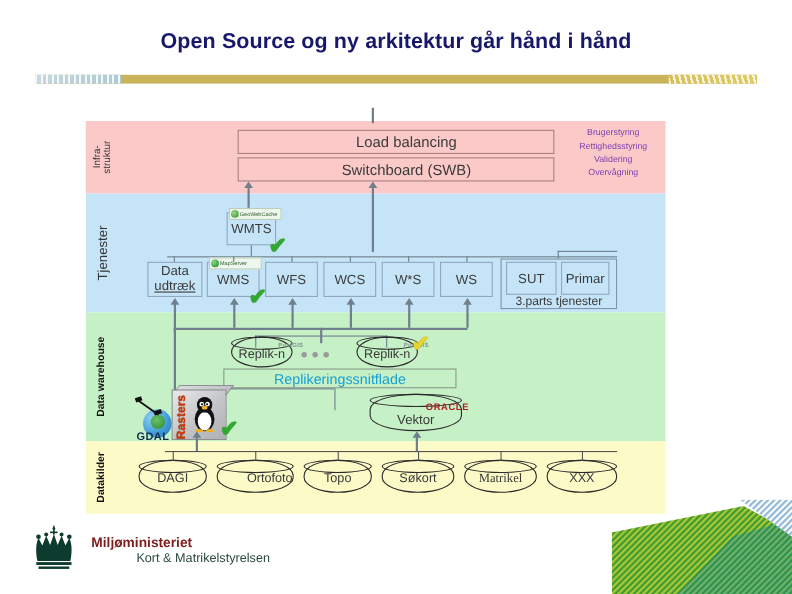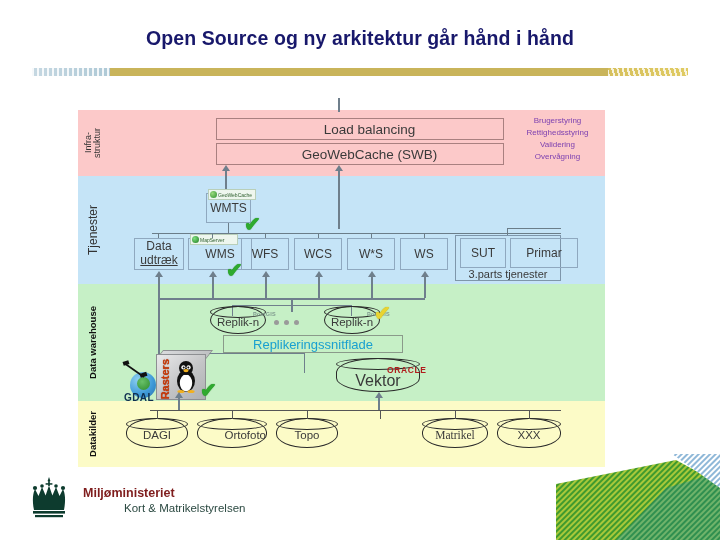--- a/index.html
+++ b/index.html
@@ -191,7 +191,7 @@
   </div>
 
   <div class="box pinkish wide-box" style="left:138px;top:33px;width:288px;">
-    <span>GeoWebCache (SWB)</span>
+    <span>Switchboard (SWB)</span>
   </div>
 
   <div class="plain" style="left:432px;top:5px;width:95px;text-align:center;font-size:8px;line-height:1.5;color:#7b3fb0;">

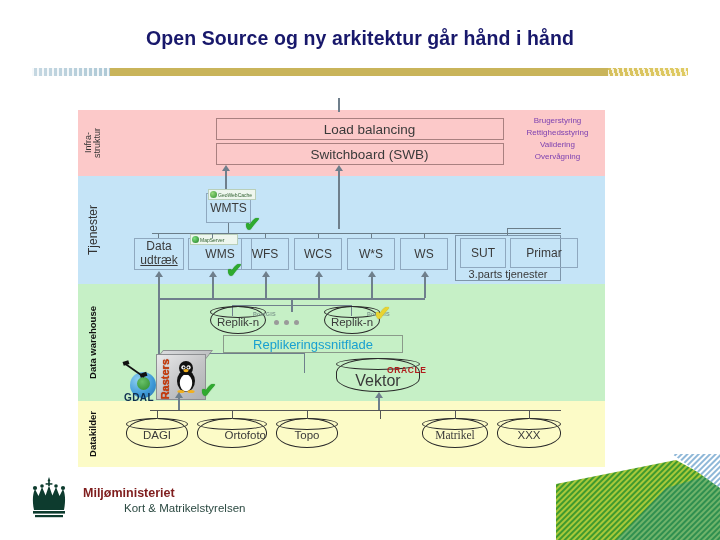--- a/index.html
+++ b/index.html
@@ -225,7 +225,7 @@
   </div>
   <div class="thinline" style="left:80px;top:123px;width:1px;height:5px;"></div>
 
-  <div class="box svc bluish" style="left:110px;top:128px;width:64px;height:32px;">
+  <div class="box svc bluish" style="left:110px;top:128px;width:48px;height:32px;">
     <span>WMS</span>
   </div>
   <div class="badge" style="left:112px;top:124px;width:44px;">

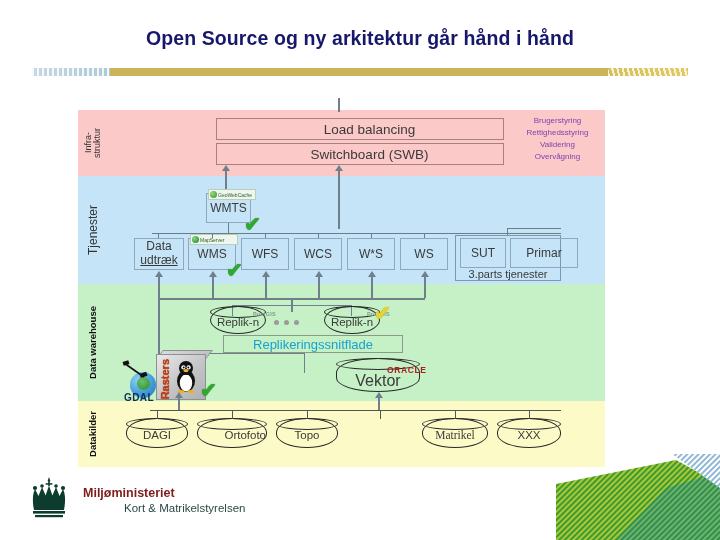--- a/index.html
+++ b/index.html
@@ -259,7 +259,7 @@
   <div class="box svc bluish" style="left:382px;top:128px;width:46px;height:30px;">
     <span>SUT</span>
   </div>
-  <div class="box svc bluish" style="left:432px;top:128px;width:68px;height:30px;">
+  <div class="box svc bluish" style="left:432px;top:128px;width:44px;height:30px;">
     <span>Primar</span>
   </div>
   <div class="plain" style="left:377px;top:158px;width:106px;text-align:center;font-size:11px;color:#3a3a3a;">3.parts tjenester</div>

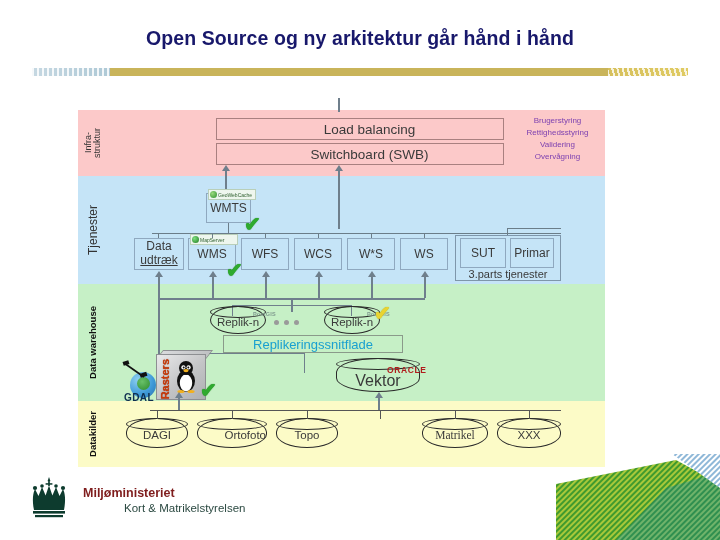--- a/index.html
+++ b/index.html
@@ -306,7 +306,7 @@
   </div>
   <div class="checkmark" style="left:296px;top:193px;color:#e8d431;text-shadow:0 0 1px #b09a10;">✔</div>
 
-  <div class="box" style="left:125px;top:225px;width:180px;height:18px;border-color:#8a9a8a;margin-left:20px;">
+  <div class="box" style="left:125px;top:225px;width:212px;height:18px;border-color:#8a9a8a;">
     <span style="font-size:13px;color:#19a0d0;">Replikeringssnitflade</span>
   </div>
   <div class="thinline" style="left:113px;top:243px;width:1px;height:16px;background:#6f7f8c;"></div>

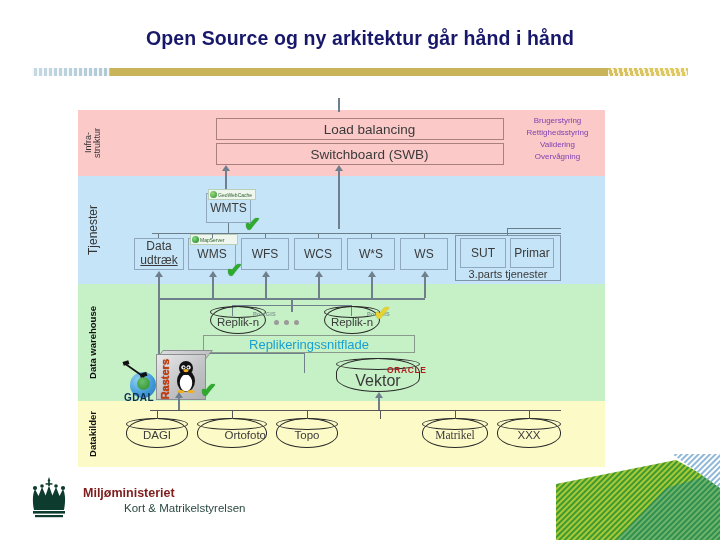--- a/index.html
+++ b/index.html
@@ -343,7 +343,7 @@
   <div class="cyl" style="left:258px;top:248px;width:84px;height:34px;">
     <span class="cyl-top"></span>
     <span class="wm wm-oracle" style="left:14px;top:7px;">ORACLE</span>
-    <span class="cyl-txt" style="margin-top:11px;font-size:16px;">Vektor</span>
+    <span class="cyl-txt" style="margin-top:11px;font-size:12px;">Vektor</span>
   </div>
 
   <div class="line vline" style="left:100px;top:286px;height:14px;"></div>

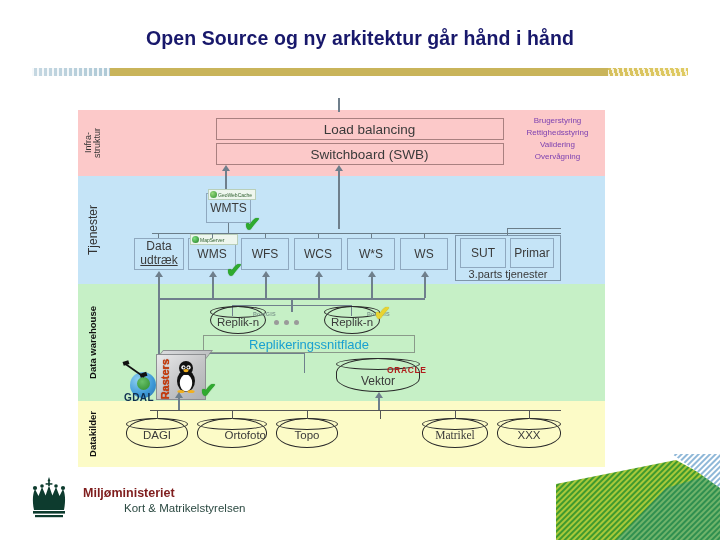--- a/index.html
+++ b/index.html
@@ -371,6 +371,10 @@
   </div>
   <div class="thinline" style="left:229px;top:300px;width:1px;height:9px;background:#555;"></div>
 
+  <div class="cyl" style="left:269px;top:308px;width:66px;height:30px;">
+    <span class="cyl-top"></span>
+    <span class="cyl-txt">Søkort</span>
+  </div>
   <div class="thinline" style="left:302px;top:300px;width:1px;height:9px;background:#555;"></div>
 
   <div class="cyl" style="left:344px;top:308px;width:66px;height:30px;font-family:Liberation Serif, serif;">

